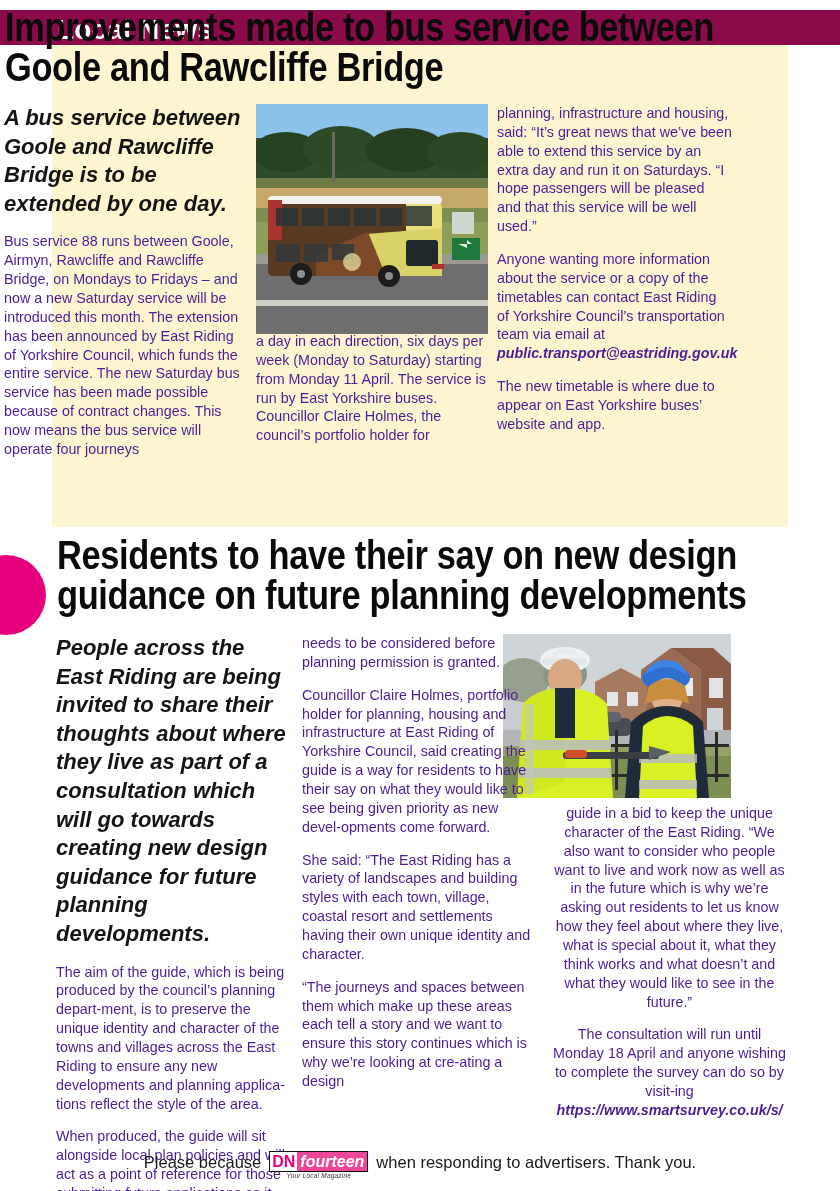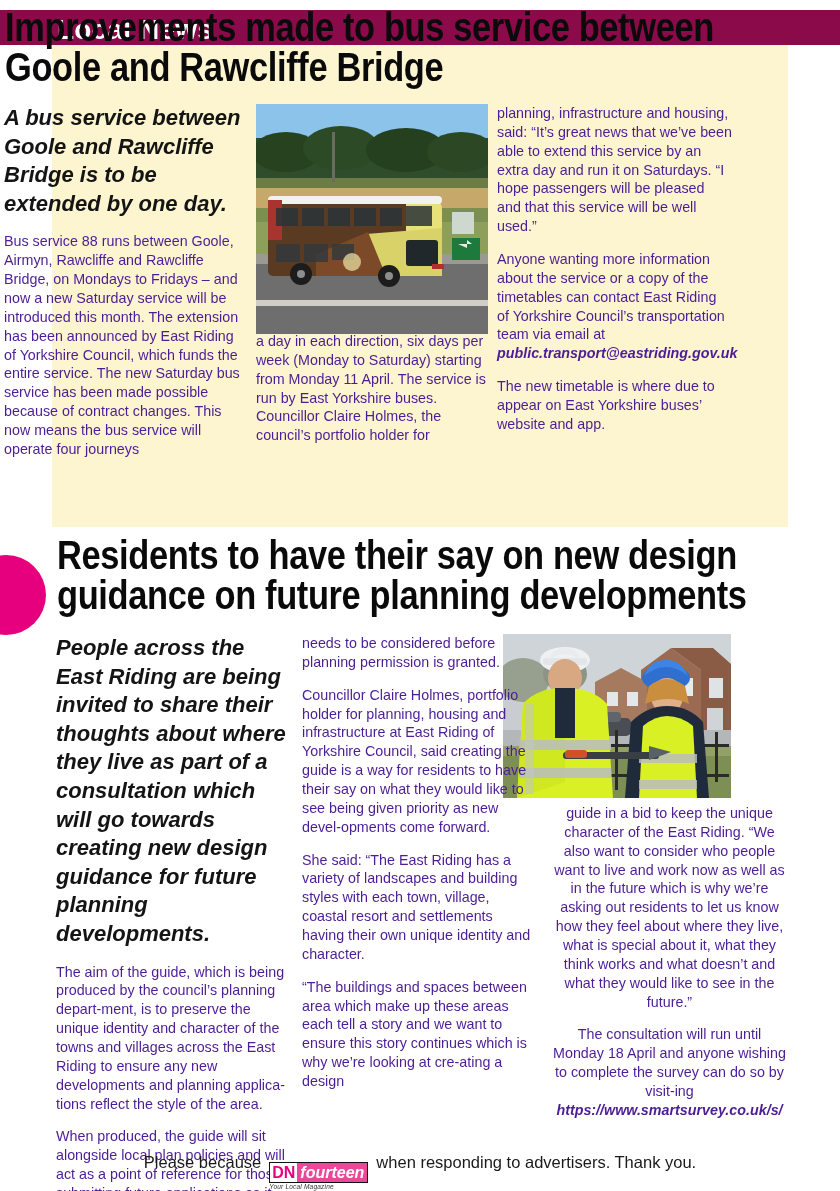--- a/index.html
+++ b/index.html
@@ -386,7 +386,7 @@
   <p class="body">needs to be considered before planning permission is granted.</p>
   <p class="body">Councillor Claire Holmes, portfolio holder for planning, housing and infrastructure at East Riding of Yorkshire Council, said creating the guide is a way for residents to have their say on what they would like to see being given priority as new devel-opments come forward.</p>
   <p class="body">She said: “The East Riding has a variety of landscapes and building styles with each town, village, coastal resort and settlements having their own unique identity and character.</p>
-  <p class="body">“The buildings and spaces between area which make up these areas each tell a story and we want to ensure this story continues which is why we’re looking at cre-ating a design</p>
+  <p class="body">“The journeys and spaces between them which make up these areas each tell a story and we want to ensure this story continues which is why we’re looking at cre-ating a design</p>
 </div>
 
 <div class="a2-col-right">

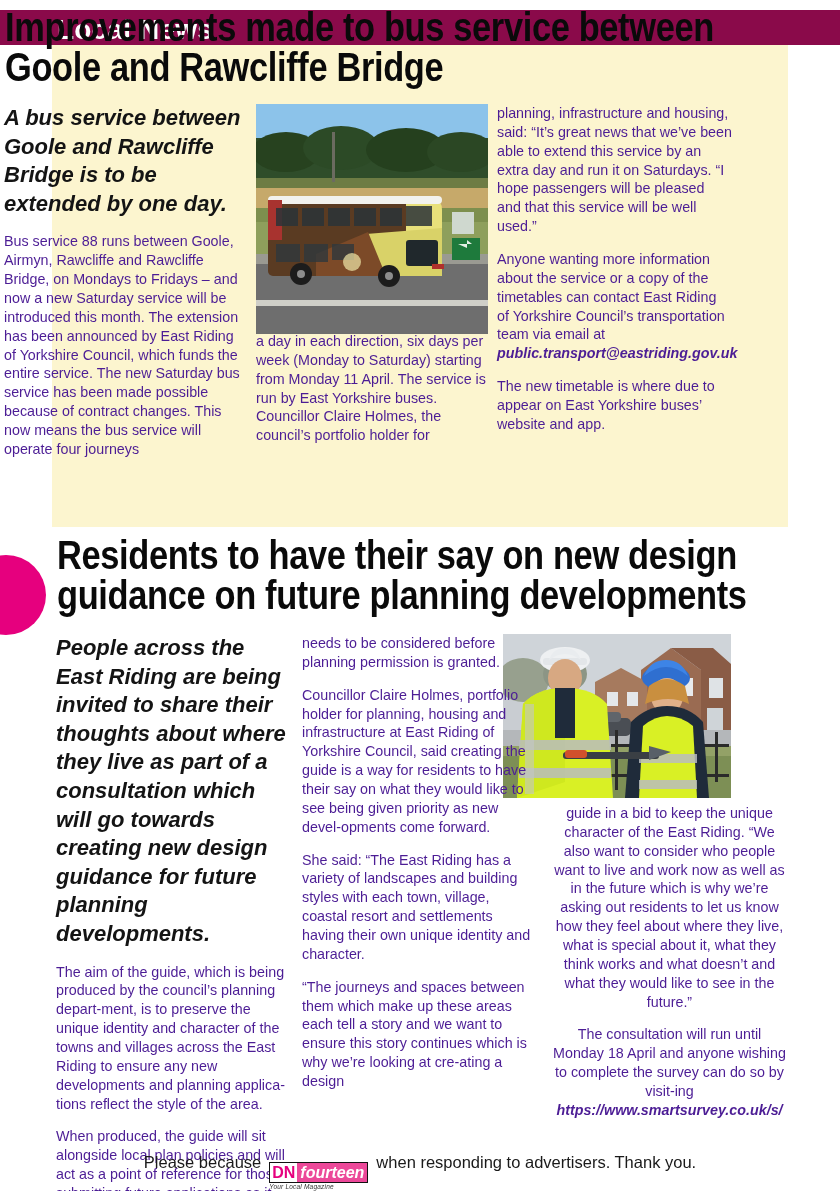--- a/index.html
+++ b/index.html
@@ -188,9 +188,10 @@
   .logo {
     display: inline-flex;
     flex-direction: column;
+    align-items: center;
     line-height: 1;
     position: relative;
-    top: 14px;
+    top: 3px;
   }
   .logo-main {
     display: inline-flex;

